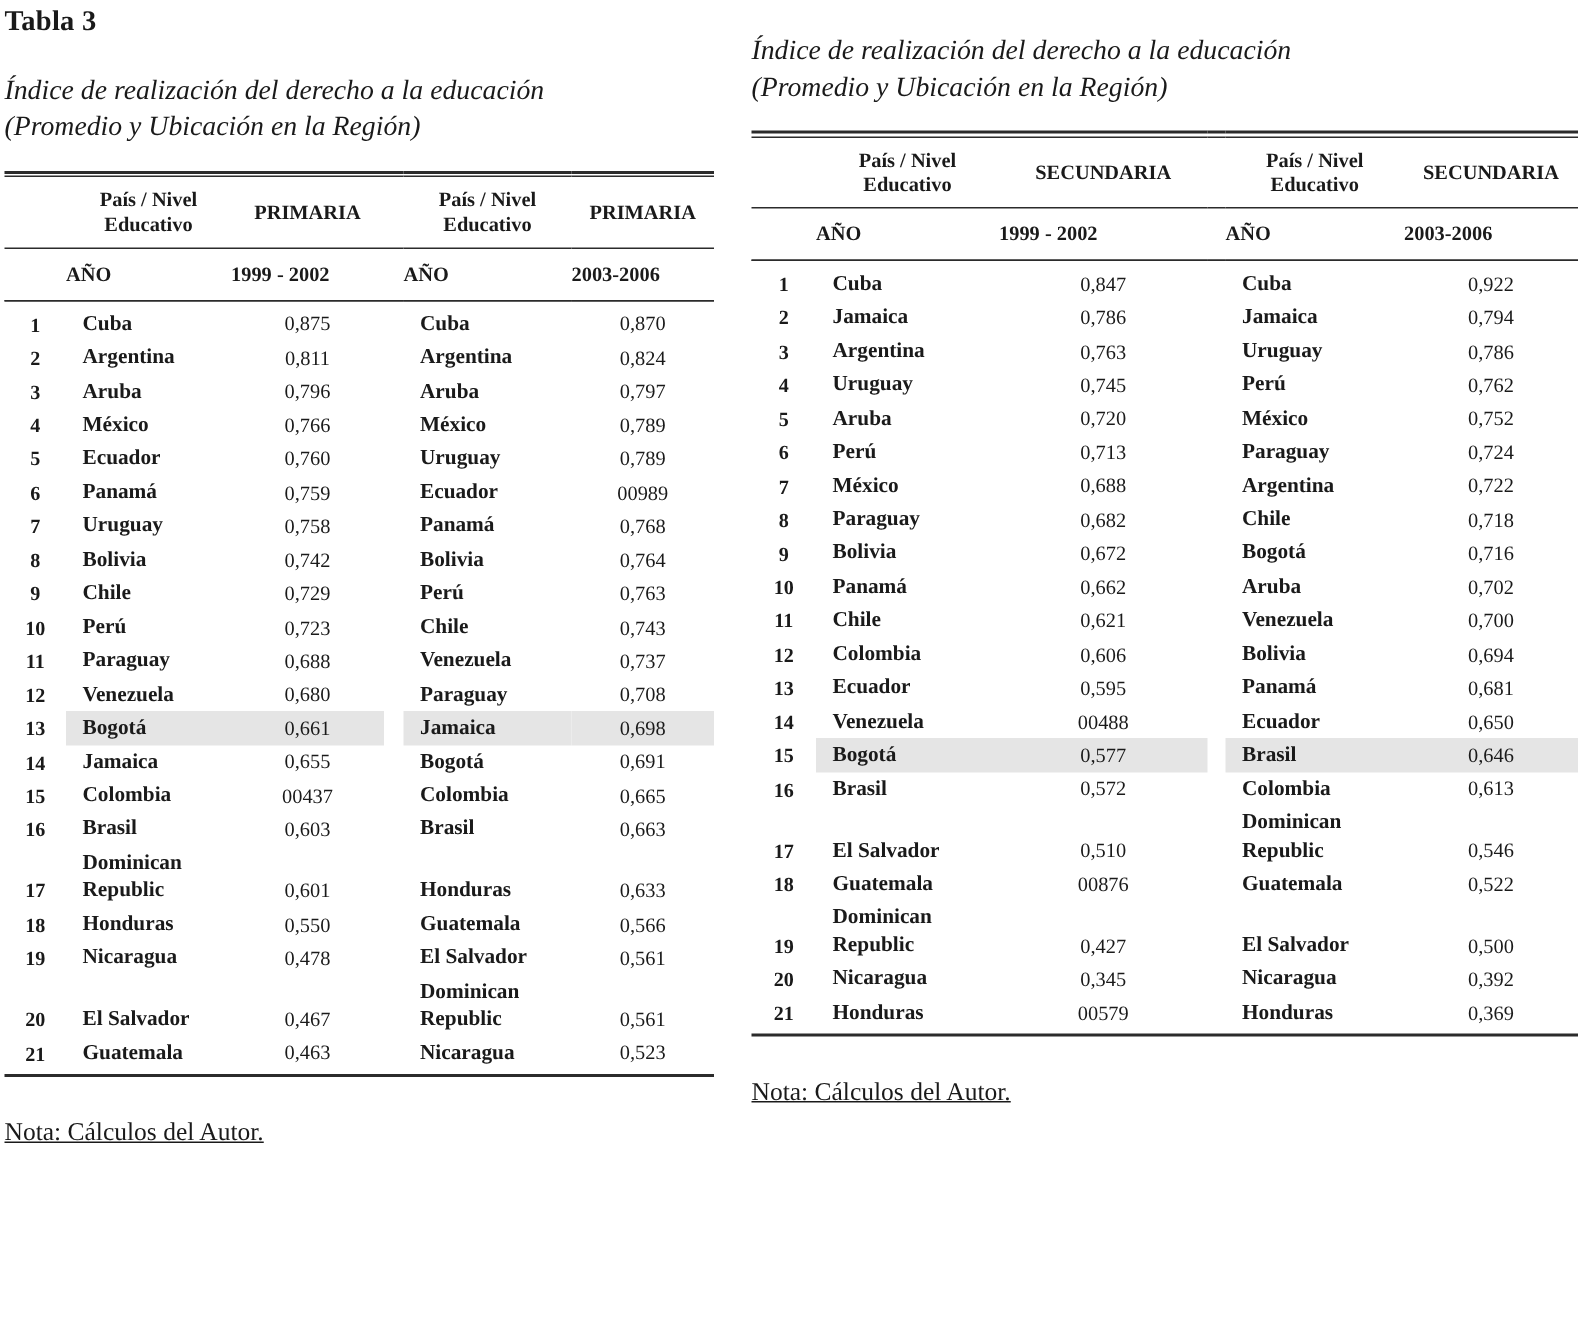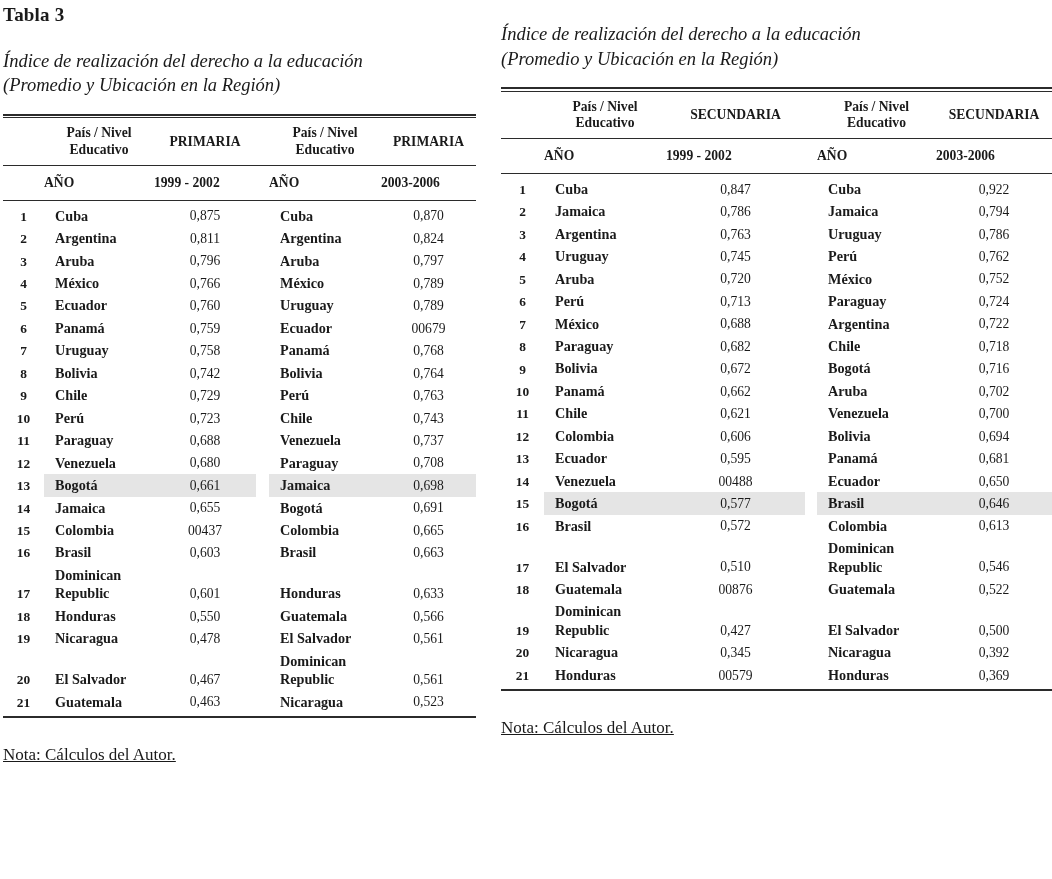--- a/index.html
+++ b/index.html
@@ -241,7 +241,7 @@
             <td class="value">0,759</td>
             <td class="gap"></td>
             <td class="country">Ecuador</td>
-            <td class="value">00679</td>
+            <td class="value">00989</td>
           </tr>
           <tr>
             <td class="rank">7</td>

